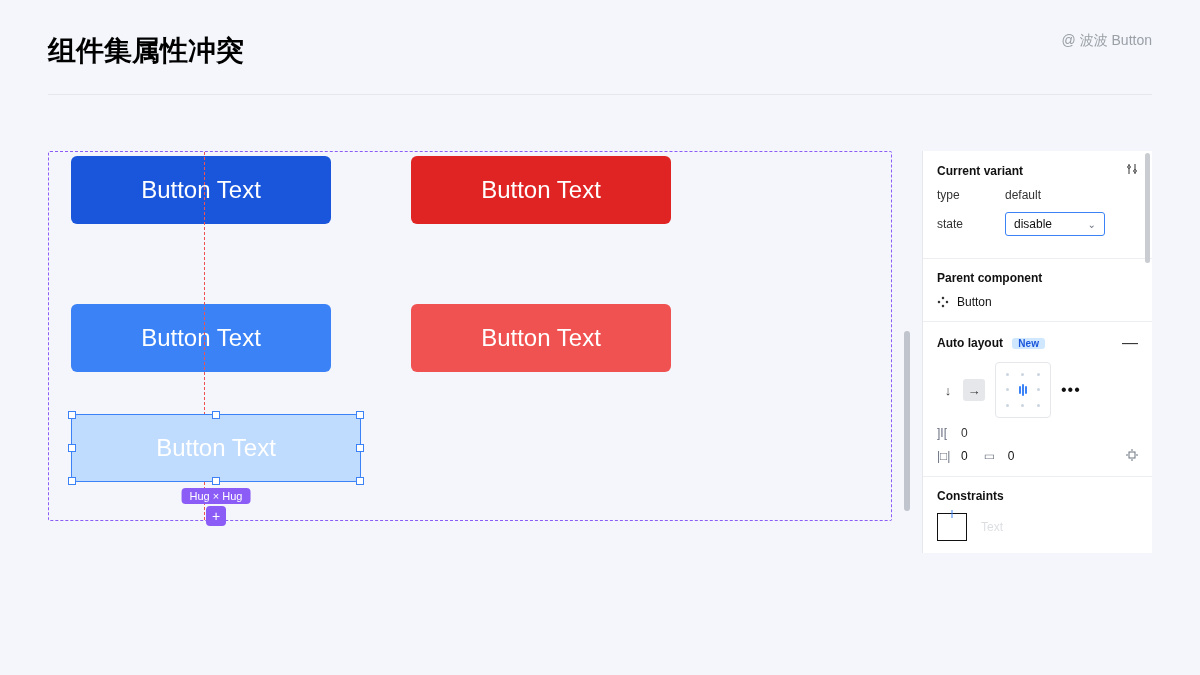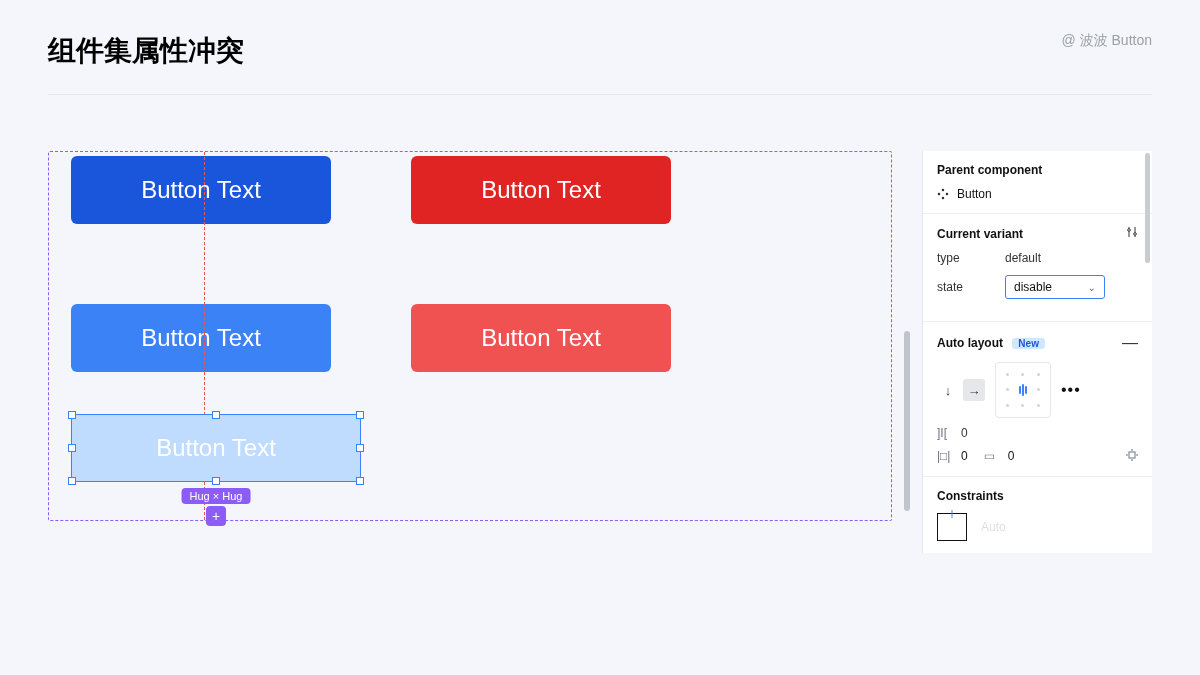--- a/index.html
+++ b/index.html
@@ -292,6 +292,31 @@
         </div>
 
       <div class="ins-sec">
+        <div class="ins-title">
+          <span>Current variant</span>
+          <span class="settings-icon">
+            <svg width="12" height="12" viewBox="0 0 12 12" fill="none" stroke="#333" stroke-width="1">
+                <line x1="3" y1="1" x2="3" y2="11"></line>
+                <line x1="9" y1="1" x2="9" y2="11"></line>
+                <circle cx="3" cy="4" r="1.3" fill="#fff"></circle>
+                <circle cx="9" cy="8" r="1.3" fill="#fff"></circle>
+              </svg>
+          </span>
+        </div>
+        <div class="prop-row">
+          <span class="prop-label">type</span>
+          <span class="prop-val">default</span>
+        </div>
+        <div class="prop-row">
+          <span class="prop-label">state</span>
+          <div class="select-box">
+            <span>disable</span>
+            <span class="chev">⌄</span>
+          </div>
+        </div>
+      </div>
+
+      <div class="ins-sec">
         <div class="ins-title">Parent component</div>
         <div class="comp-row">
           <span class="diamond-icon">
@@ -310,31 +335,6 @@
 
       <div class="ins-sec">
         <div class="ins-title">
-          <span>Current variant</span>
-          <span class="settings-icon">
-            <svg width="12" height="12" viewBox="0 0 12 12" fill="none" stroke="#333" stroke-width="1">
-                <line x1="3" y1="1" x2="3" y2="11"></line>
-                <line x1="9" y1="1" x2="9" y2="11"></line>
-                <circle cx="3" cy="4" r="1.3" fill="#fff"></circle>
-                <circle cx="9" cy="8" r="1.3" fill="#fff"></circle>
-              </svg>
-          </span>
-        </div>
-        <div class="prop-row">
-          <span class="prop-label">type</span>
-          <span class="prop-val">default</span>
-        </div>
-        <div class="prop-row">
-          <span class="prop-label">state</span>
-          <div class="select-box">
-            <span>disable</span>
-            <span class="chev">⌄</span>
-          </div>
-        </div>
-      </div>
-
-      <div class="ins-sec">
-        <div class="ins-title">
           <span>
             <span>Auto layout</span>
             <span class="badge-new">New</span>

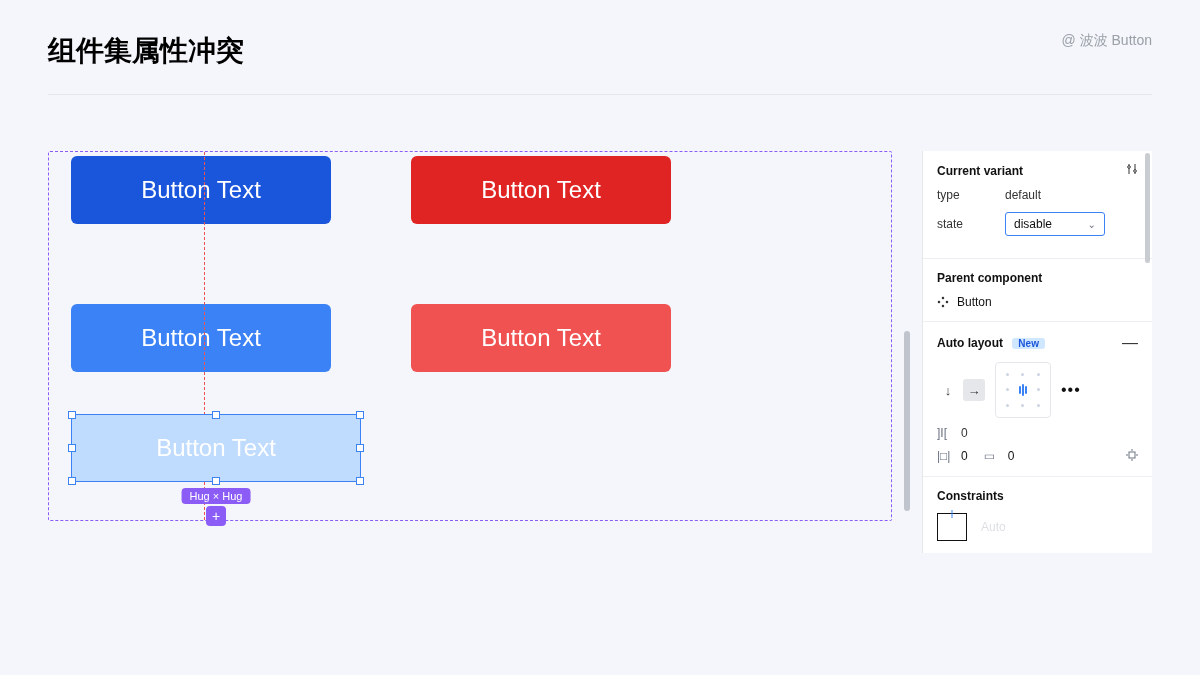--- a/index.html
+++ b/index.html
@@ -413,7 +413,7 @@
         <div class="ins-title">Constraints</div>
         <div class="constraints-preview">
           <div class="cons-box"></div>
-          <span class="cons-text" style="opacity:.35">Auto</span>
+          <span class="cons-text" style="opacity:.35">Text</span>
         </div>
       </div>
     </div>

